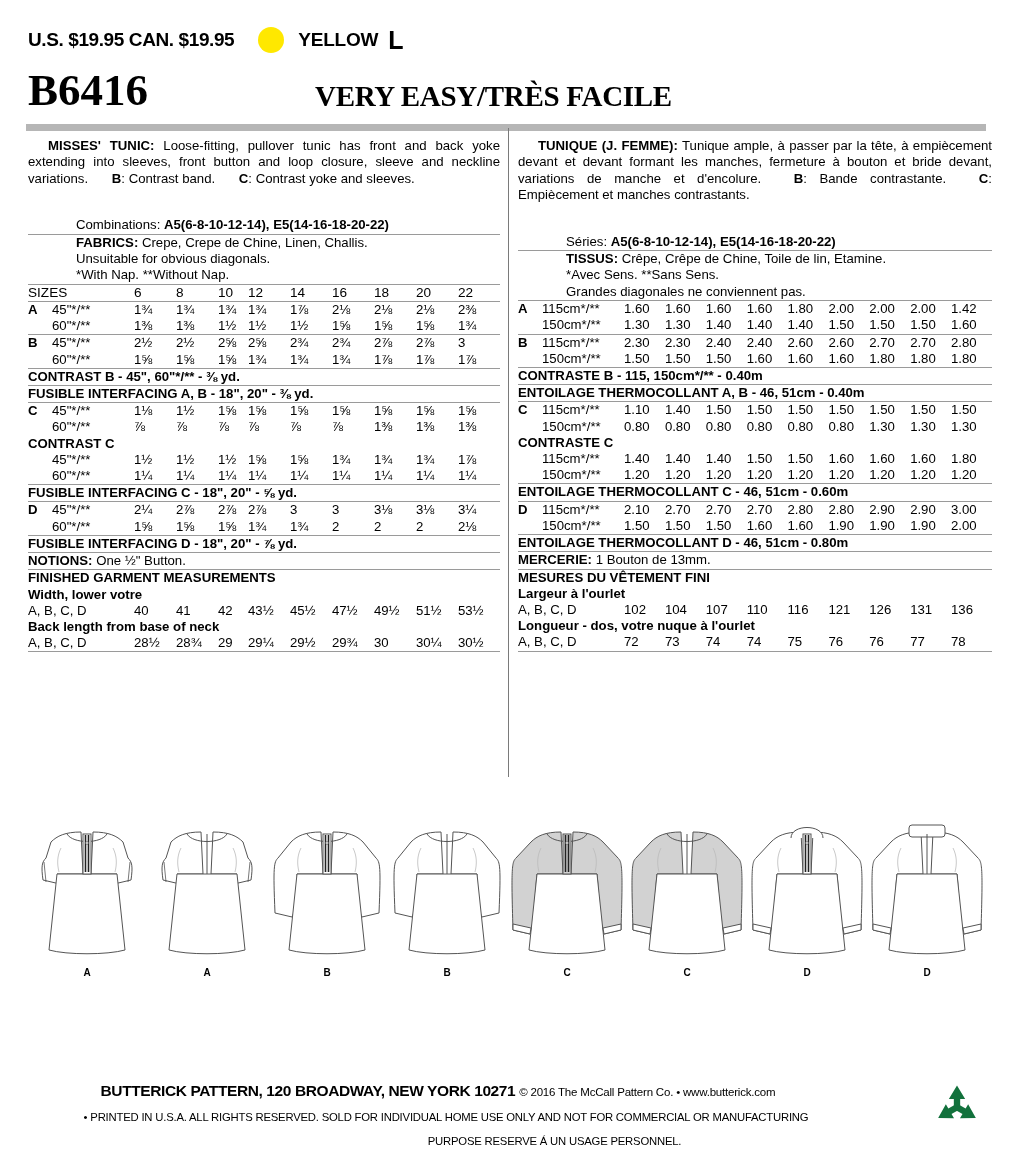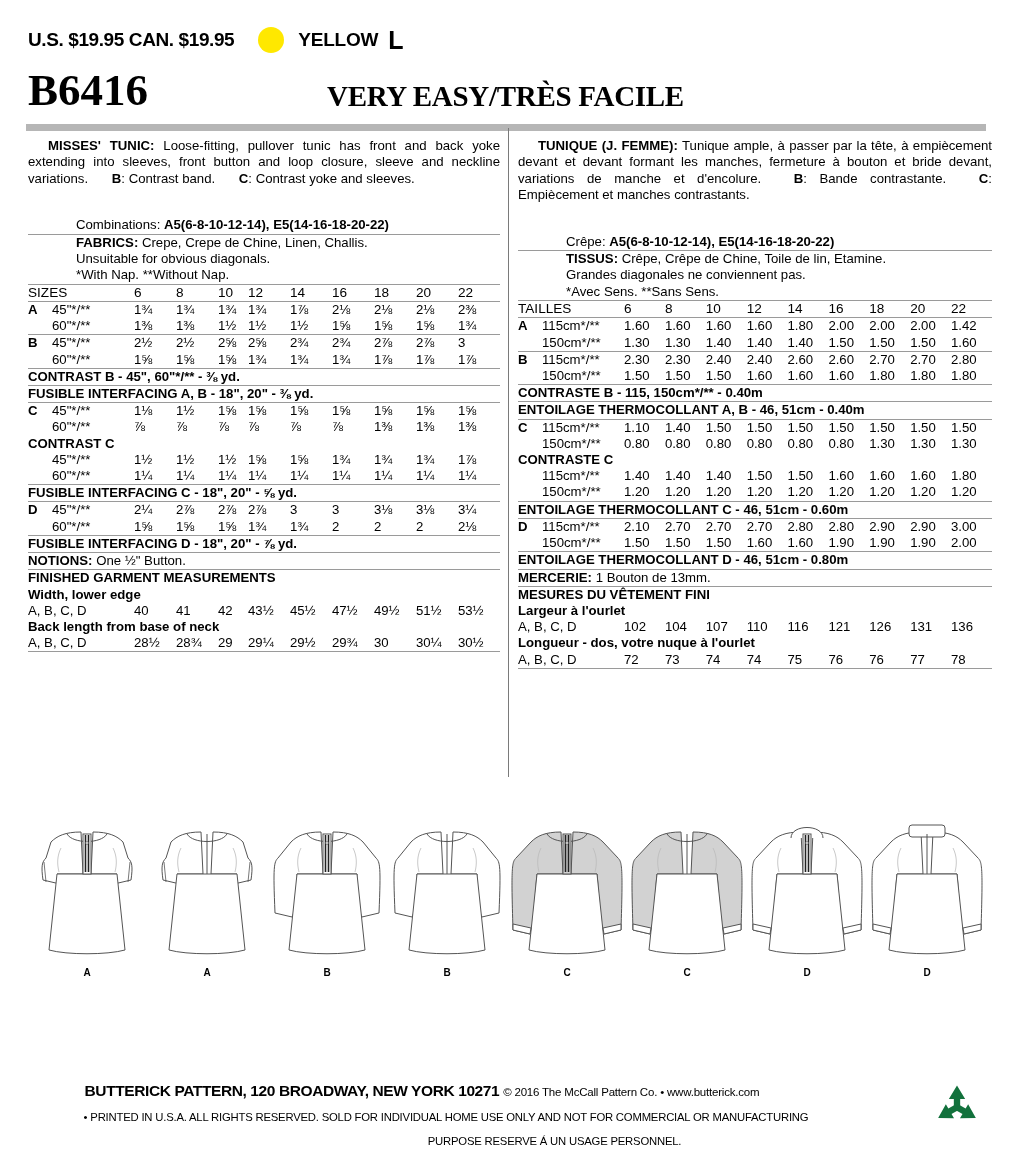--- a/index.html
+++ b/index.html
@@ -15,7 +15,7 @@
 
   
   .patnum{position:absolute;left:28px;top:68px;font-family:"Liberation Serif",serif;font-weight:bold;font-size:45px;letter-spacing:0px;line-height:1;}
-  .veryeasy{position:absolute;left:315px;top:80px;font-family:"Liberation Serif",serif;font-weight:bold;font-size:29px;letter-spacing:-.3px;margin-left:12px;}
+  .veryeasy{position:absolute;left:315px;top:80px;font-family:"Liberation Serif",serif;font-weight:bold;font-size:29px;letter-spacing:-.3px;}
 
   .graybar{position:absolute;left:26px;top:124px;width:960px;height:7px;background:#b6b6b6;}
   .vdiv{position:absolute;left:508px;top:128px;width:1px;height:649px;background:#7a7a7a;}

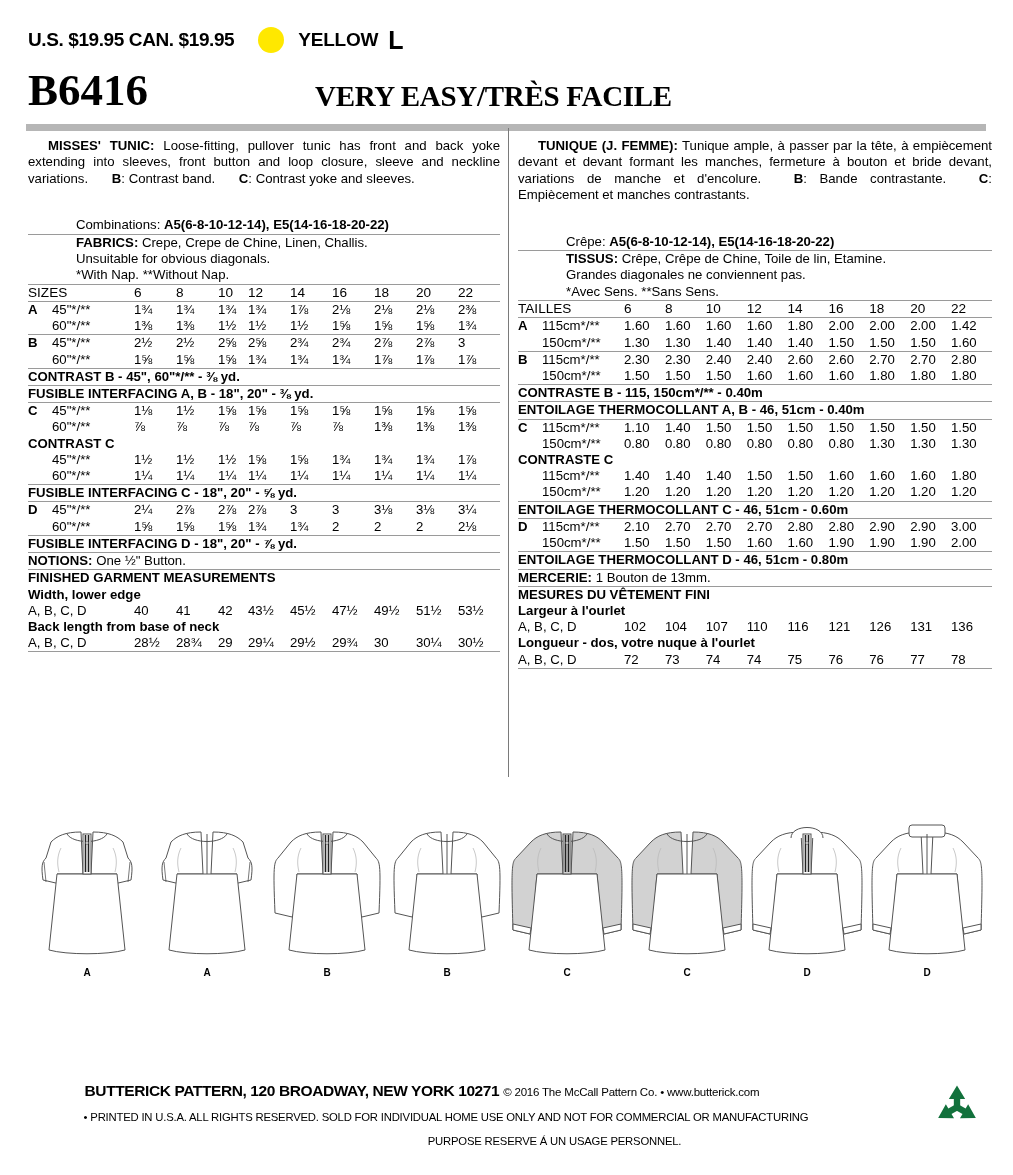--- a/index.html
+++ b/index.html
@@ -295,7 +295,7 @@
     <div style="height:14px"></div>
 
     <div class="full">
-      <span>Crêpe:</span>
+      <span>Séries:</span>
       <span class="b">A5(6-8-10-12-14), E5(14-16-18-20-22)</span>
     </div>
     <div class="rule"></div>

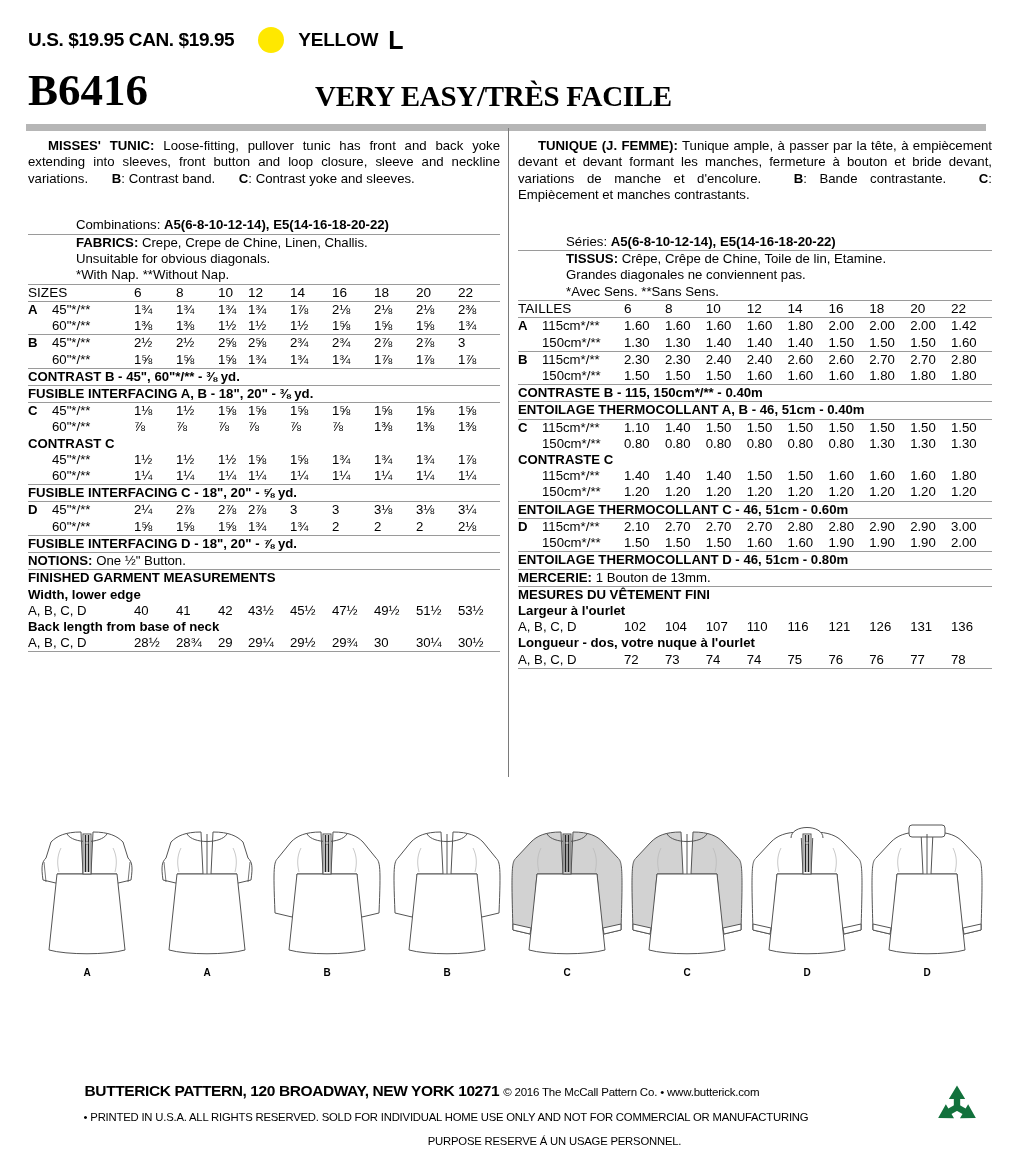--- a/index.html
+++ b/index.html
@@ -303,8 +303,8 @@
       <span class="b">TISSUS:</span>
       <span>Crêpe, Crêpe de Chine, Toile de lin, Etamine.</span>
     </div>
+    <div class="full">*Avec Sens. **Sans Sens.</div>
     <div class="full">Grandes diagonales ne conviennent pas.</div>
-    <div class="full">*Avec Sens. **Sans Sens.</div>
 
     <table class="yd">
       <tbody>

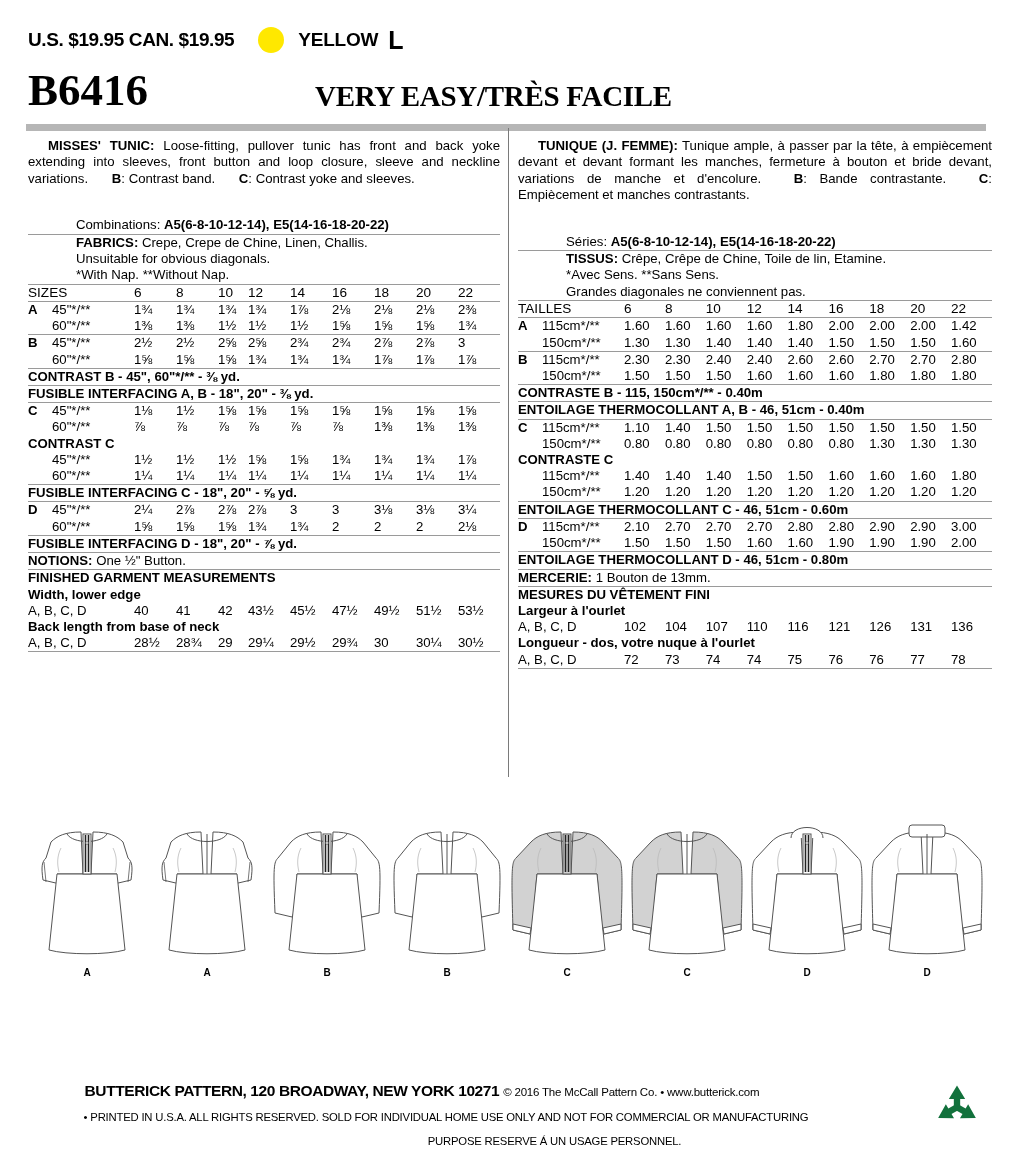--- a/index.html
+++ b/index.html
@@ -308,18 +308,6 @@
 
     <table class="yd">
       <tbody>
-          <tr class="sizeshdr topline">
-            <td colspan="2">TAILLES</td>
-            <td class="num">6</td>
-            <td class="num">8</td>
-            <td class="num">10</td>
-            <td class="num">12</td>
-            <td class="num">14</td>
-            <td class="num">16</td>
-            <td class="num">18</td>
-            <td class="num">20</td>
-            <td class="num">22</td>
-          </tr>
           <tr class="topline">
             <td class="lab">A</td>
             <td class="wid">115cm*/**</td>

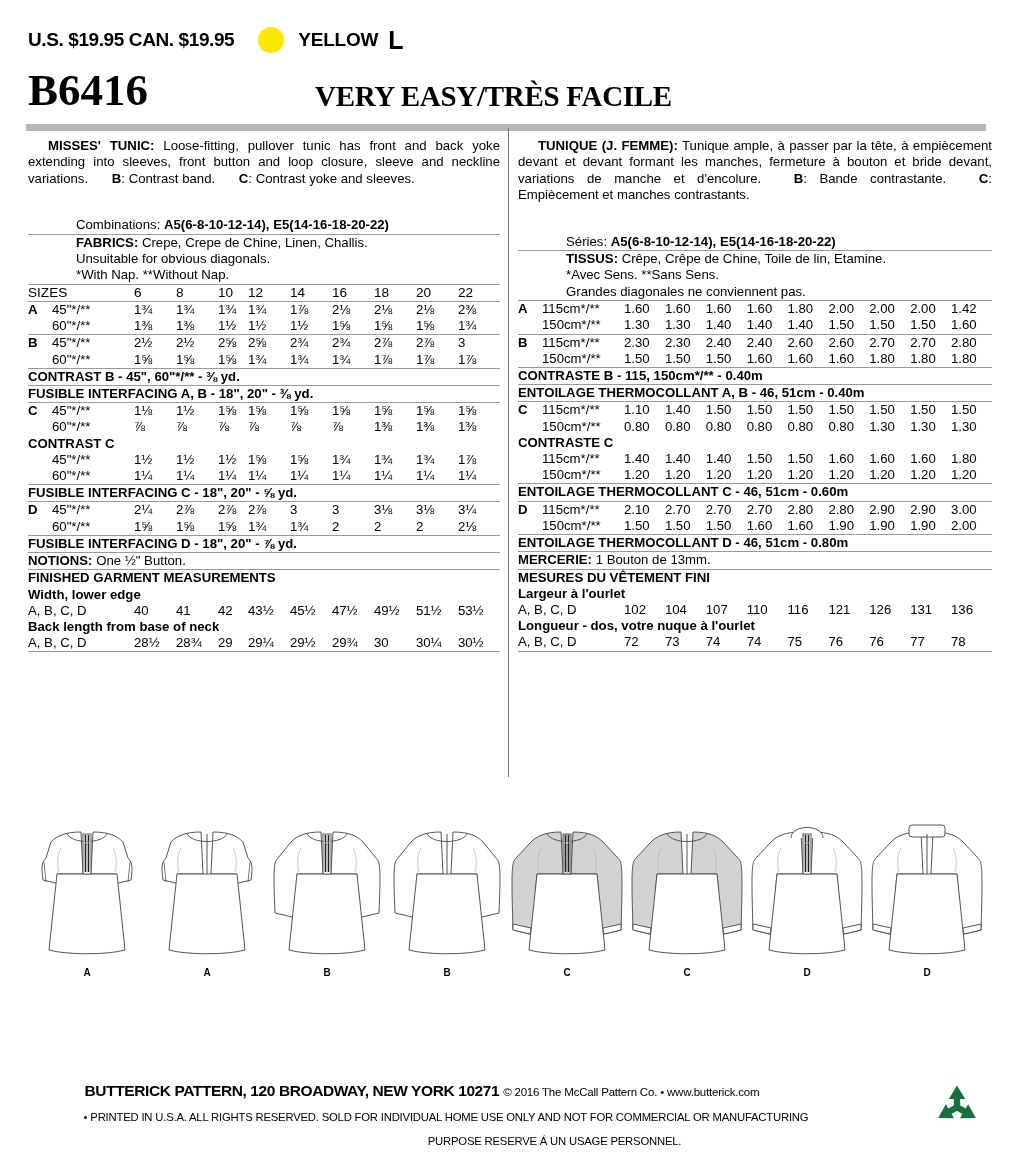--- a/index.html
+++ b/index.html
@@ -253,7 +253,7 @@
             <td colspan="11" class="full b">FINISHED GARMENT MEASUREMENTS</td>
           </tr>
           <tr>
-            <td colspan="11" class="full b">Width, lower edge</td>
+            <td colspan="11" class="full b">Width, lower votre</td>
           </tr>
           <tr>
             <td colspan="2" class="wid">A, B, C, D</td>

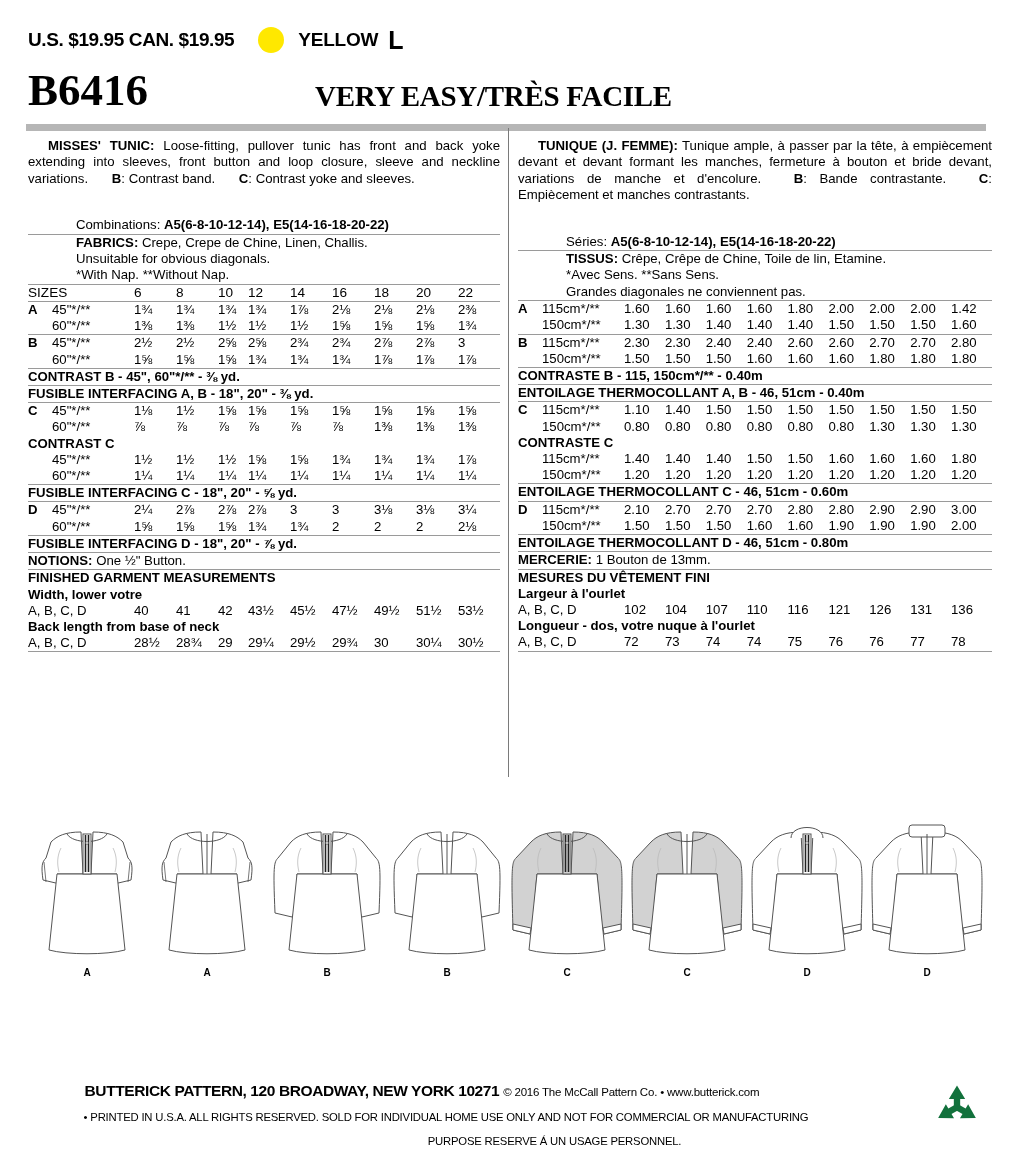--- a/index.html
+++ b/index.html
@@ -47,7 +47,7 @@
   .figset{display:flex;justify-content:space-between;align-items:flex-end;width:100%;}
   .fig{text-align:center;}
   .figlabel{font-weight:bold;font-size:10px;margin-top:1px;}
-  .foot1{position:absolute;left:0;top:1082px;width:844px;text-align:center;font-size:15.5px;font-weight:bold;letter-spacing:-.4px;white-space:nowrap;}
+  .foot1{position:absolute;left:0;top:1082px;width:844px;text-align:center;font-size:15.5px;font-weight:bold;letter-spacing:-.4px;white-space:nowrap;padding-left:16px;}
   .foot1 .small{font-weight:normal;font-size:11.5px;letter-spacing:-.2px;}
   .foot2{position:absolute;left:0;top:1111px;width:892px;text-align:center;font-size:11.3px;letter-spacing:-.2px;white-space:nowrap;}
   .foot3{position:absolute;left:0;top:1135px;width:1013px;text-align:center;font-size:11.3px;letter-spacing:-.2px;white-space:nowrap;margin-left:48px;}

